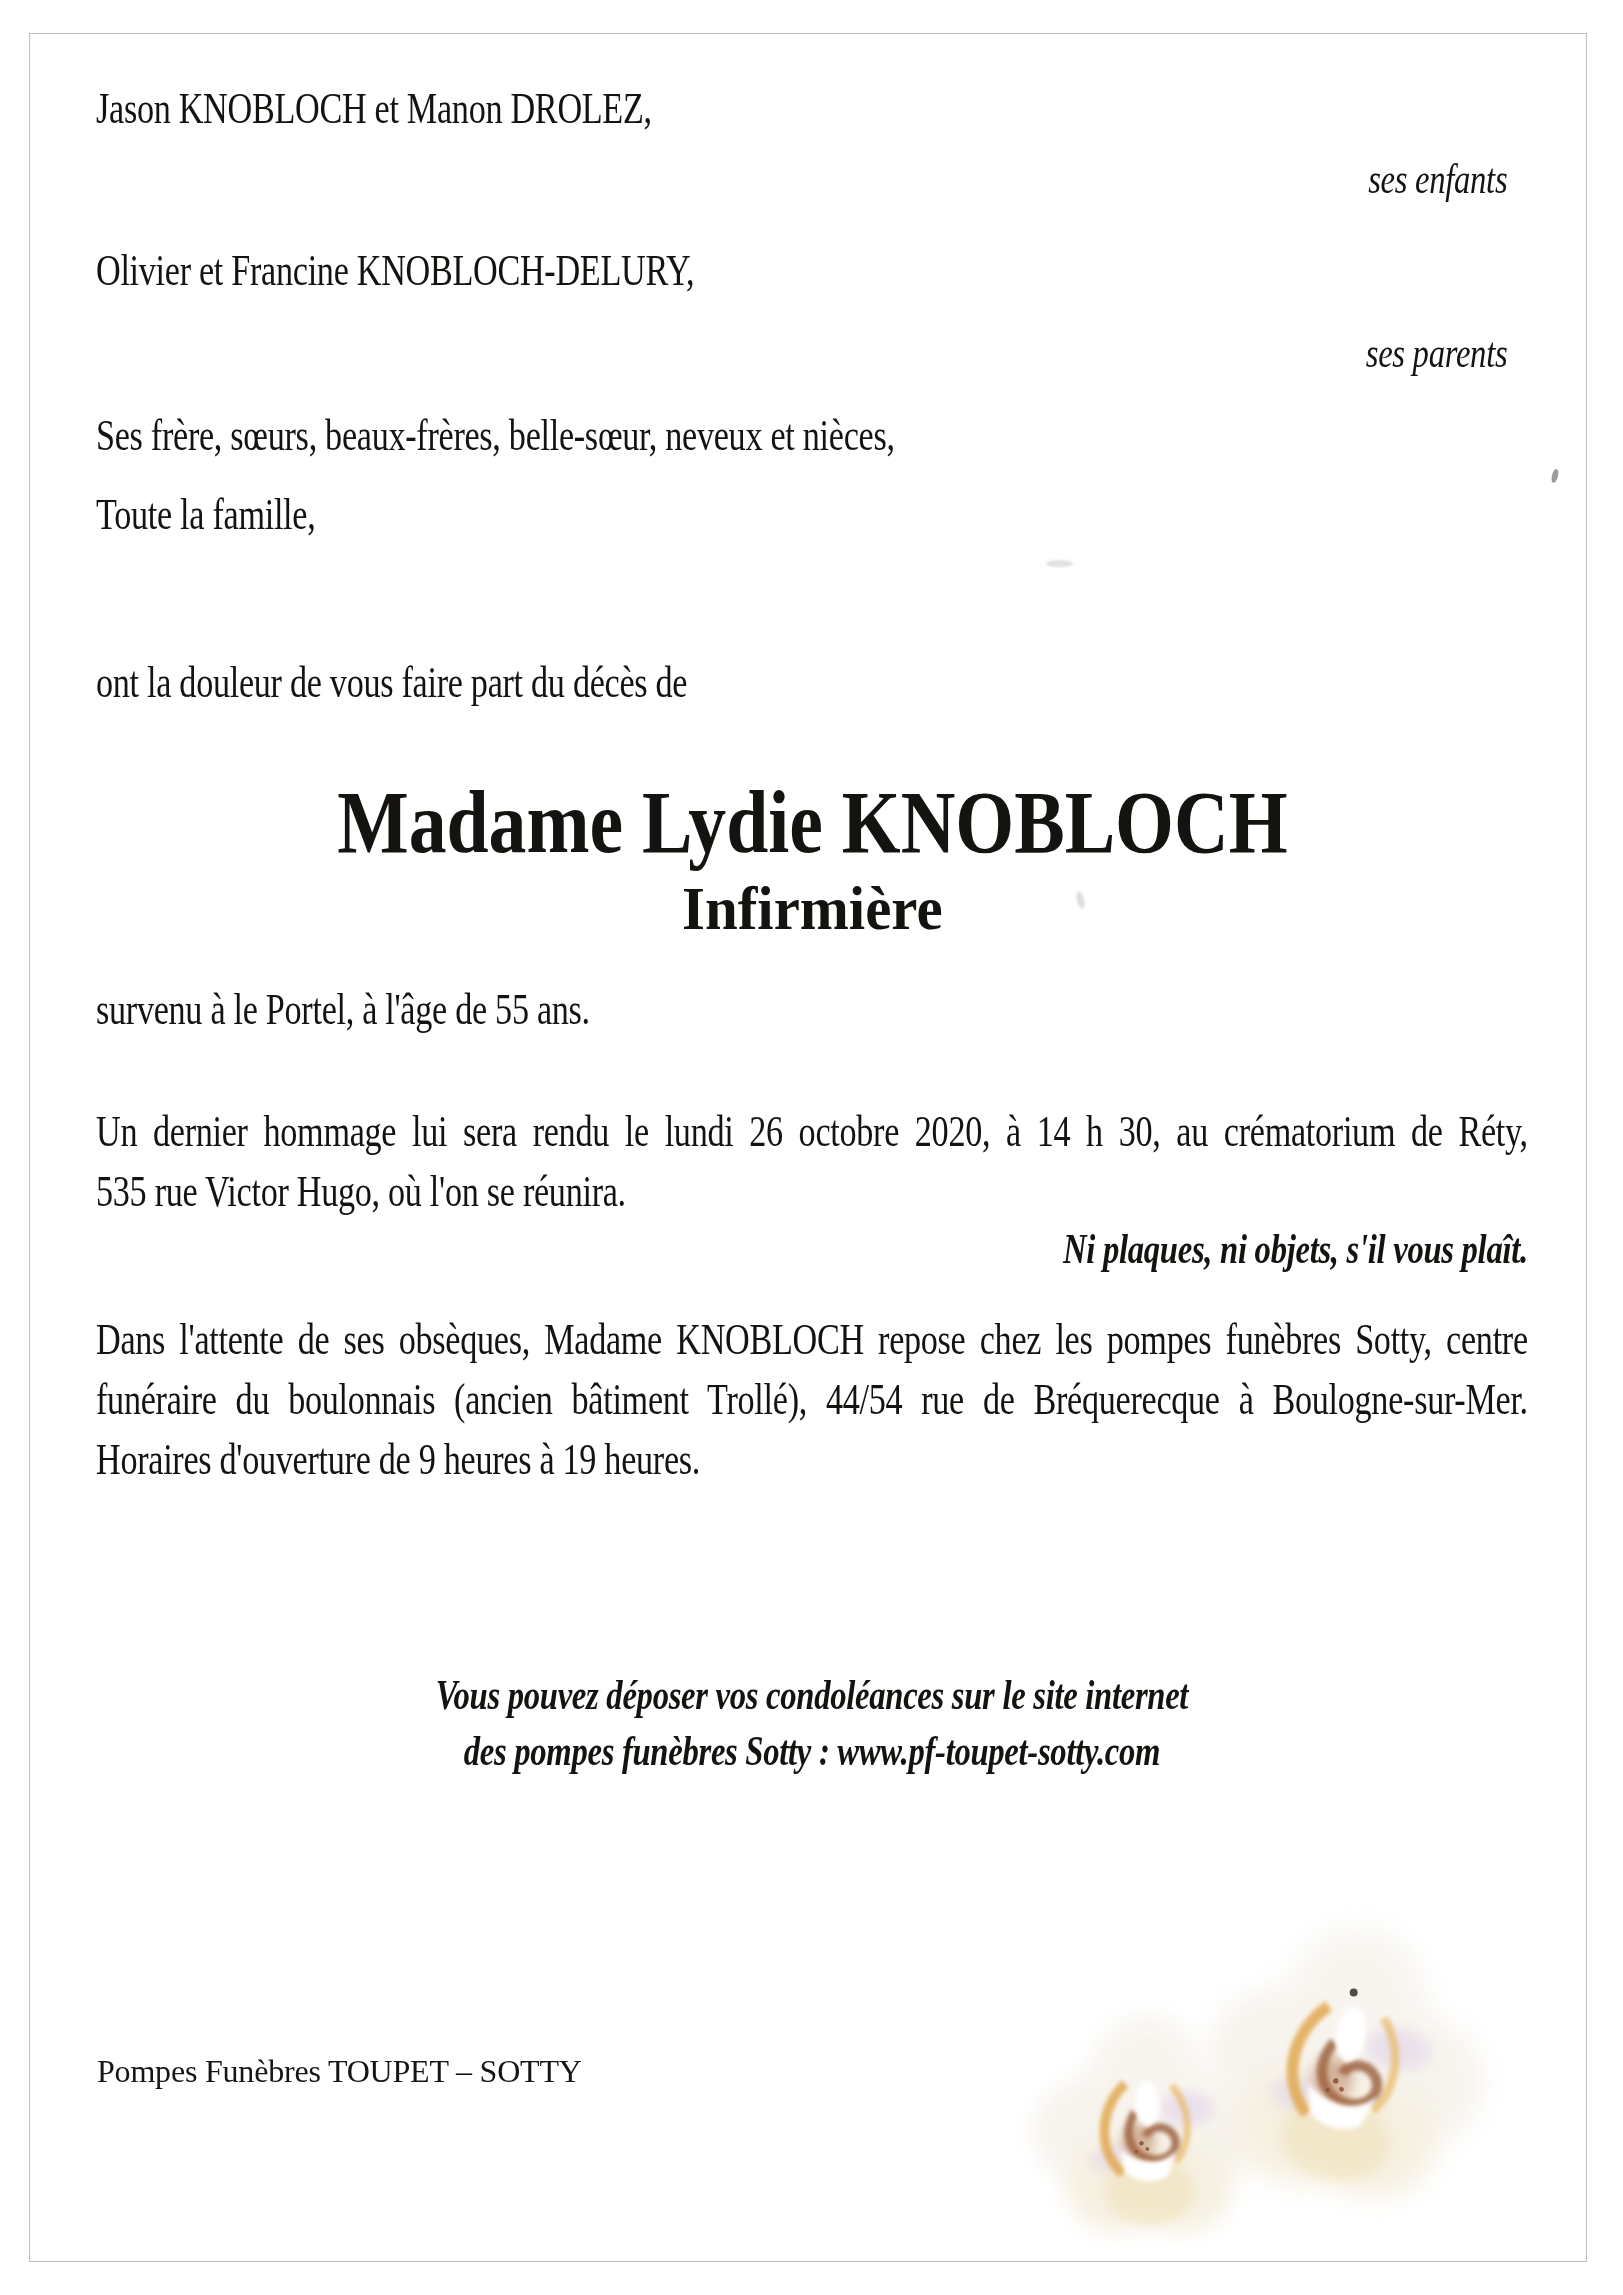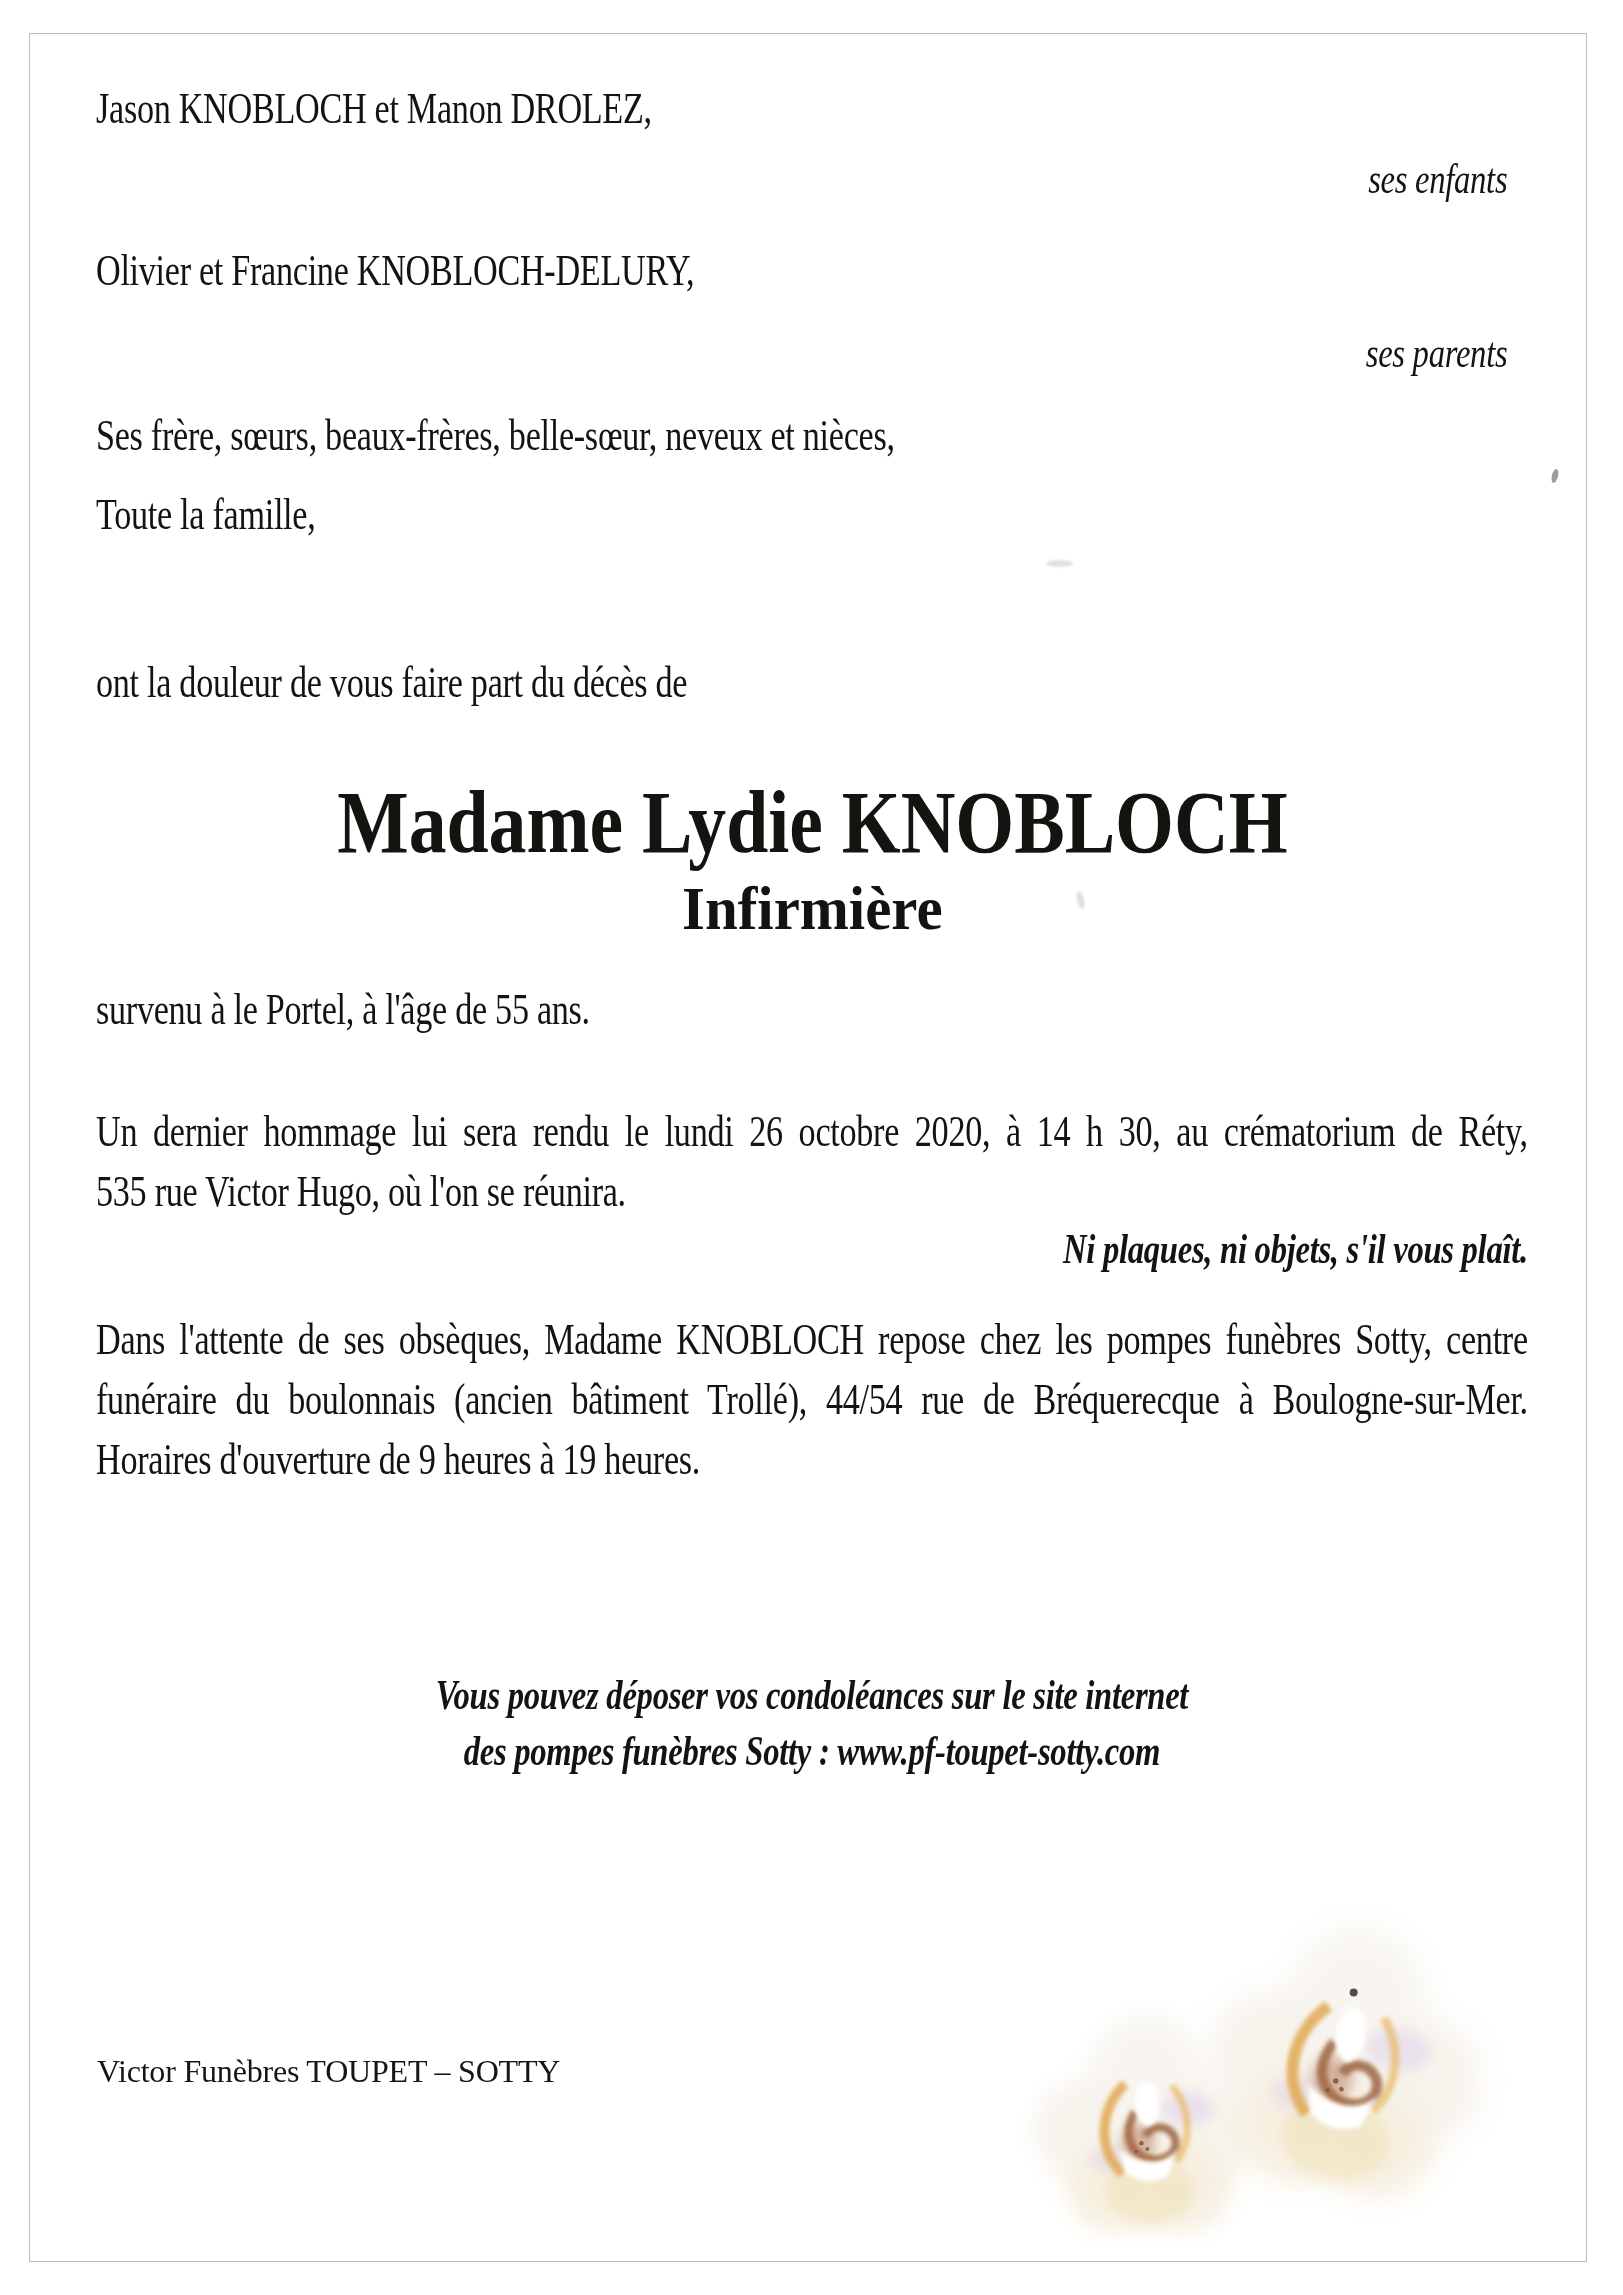--- a/index.html
+++ b/index.html
@@ -84,7 +84,7 @@
   <div class="line bi center" style="top:1725px;">des pompes funèbres Sotty : www.pf-toupet-sotty.com</div>
 
   <div class="footer-block">
-    <div>Victor Funèbres TOUPET – SOTTY</div>
+    <div>Pompes Funèbres TOUPET – SOTTY</div>
     
     
     

